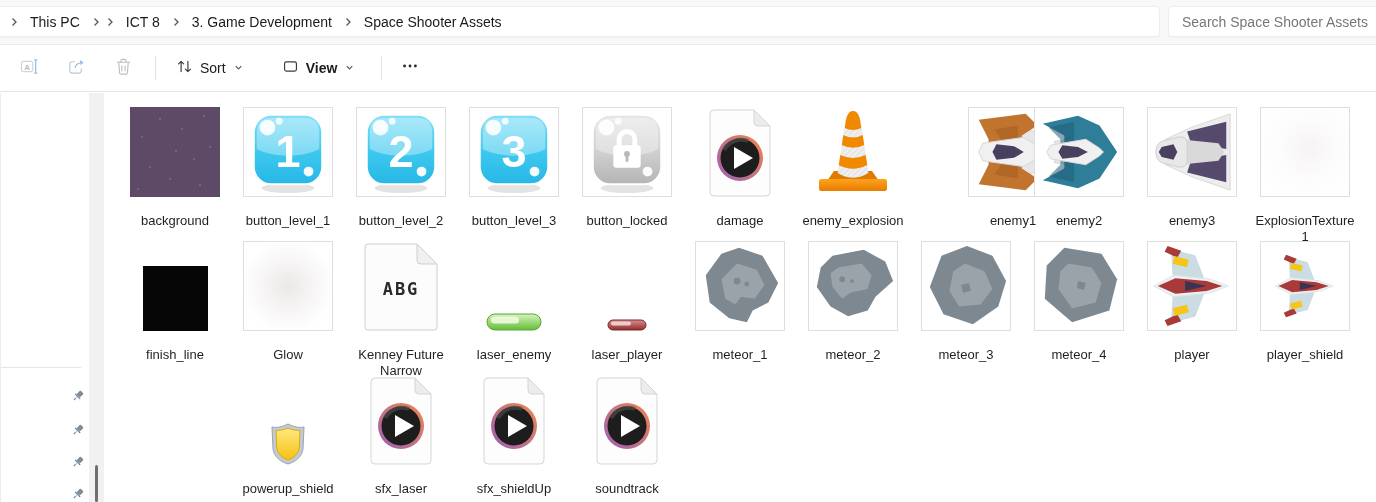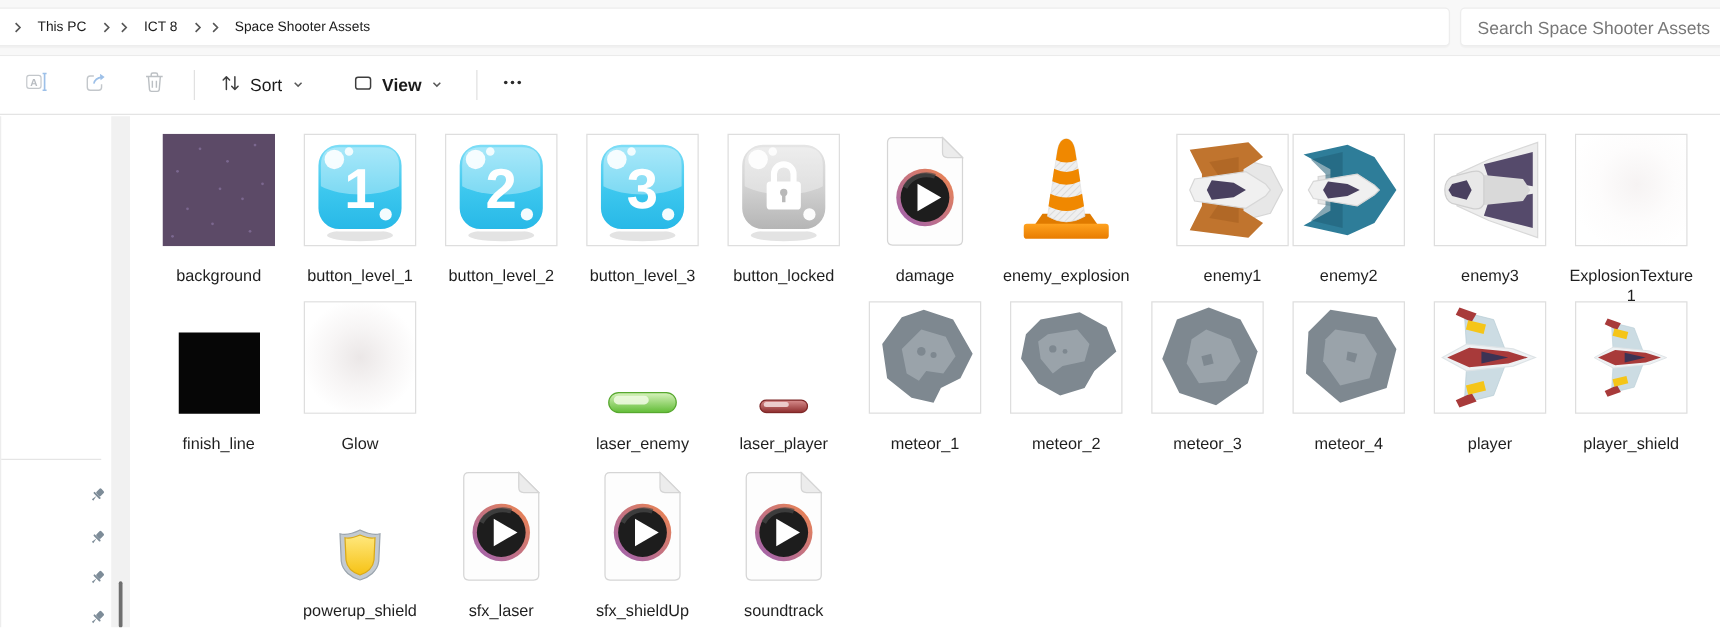--- a/index.html
+++ b/index.html
@@ -15,7 +15,7 @@
     border:1px solid #ededed;border-radius:4px;box-shadow:0 1px 1px rgba(0,0,0,.03);
     display:flex;align-items:center;padding-left:12px;box-sizing:border-box;overflow:hidden;white-space:nowrap;
   }
-  .crumb{font-size:11px;color:#1b1b1b;padding:4px 9px;border-radius:3px;cursor:default;}
+  .crumb{font-size:14px;color:#1b1b1b;padding:4px 9px;border-radius:3px;cursor:default;}
   .crumb-sep{display:flex;align-items:center;padding:0 1px;}
   .searchbox{
     position:absolute;left:1168px;top:6px;width:230px;height:31px;background:#fff;

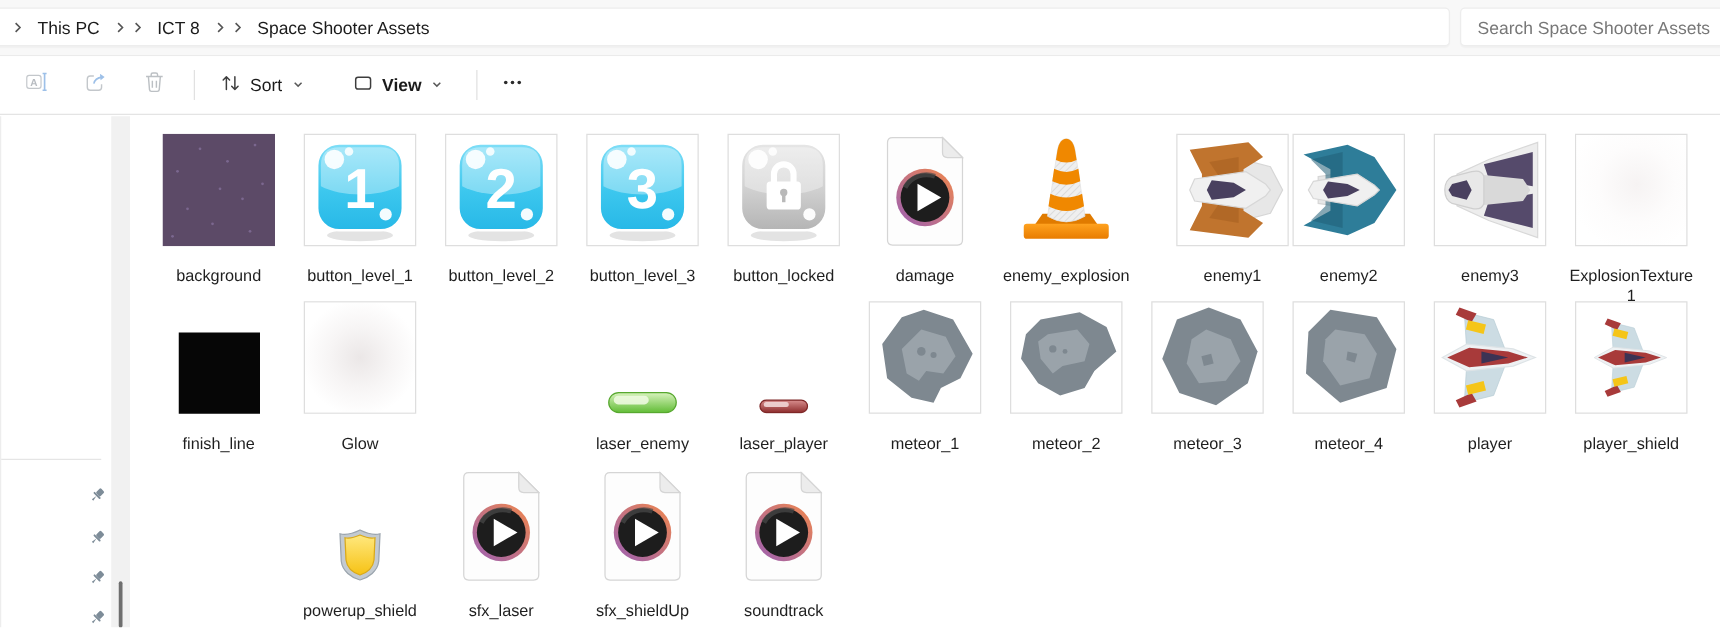--- a/index.html
+++ b/index.html
@@ -122,6 +122,7 @@
           <path d="M4.5 2.5 L8 6 L4.5 9.5"></path>
         </svg>
       </span>
+      <span class="crumb">3. Game Development</span>
       <span class="crumb-sep">
         <svg width="12" height="12" viewBox="0 0 12 12" fill="none" stroke="#565656" stroke-width="1.3">
           <path d="M4.5 2.5 L8 6 L4.5 9.5"></path>

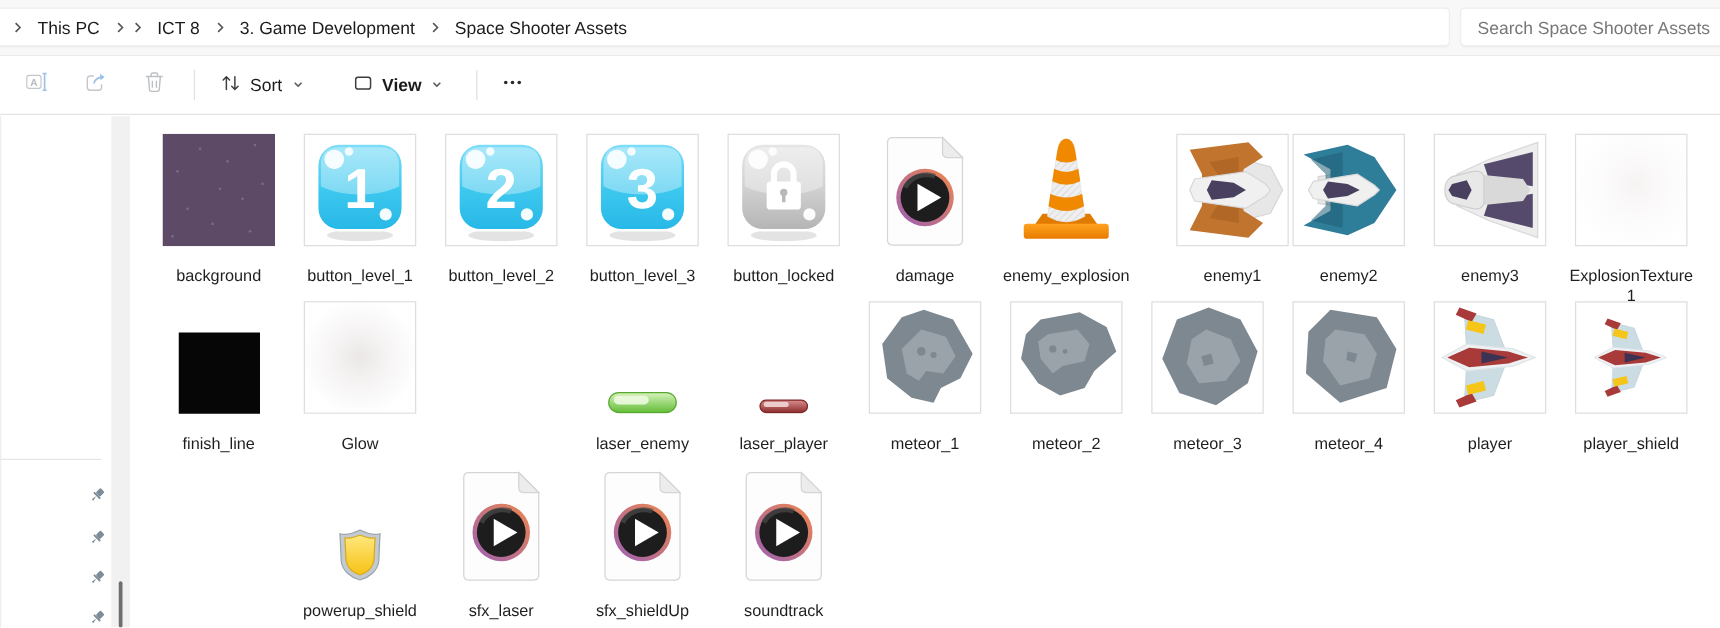--- a/index.html
+++ b/index.html
@@ -353,7 +353,7 @@
       </div>
       <div class="label">enemy_explosion</div>
     </div>
-    <div class="cell" style="left:826px;top:10px">
+    <div class="cell" style="left:853px;top:10px">
       <div class="thumb">
         <div class="frame">
           <svg width="90" height="90" viewBox="0 0 90 90">

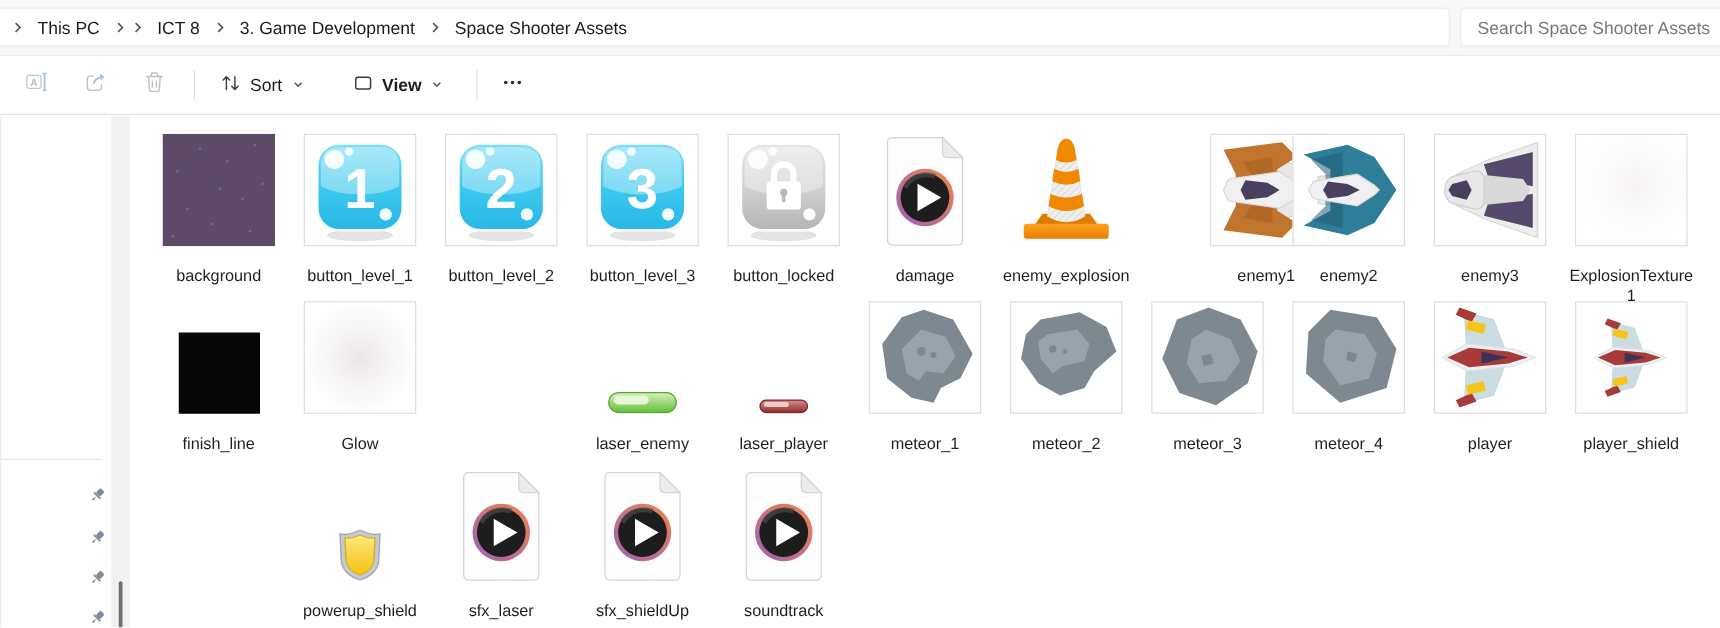--- a/index.html
+++ b/index.html
@@ -418,6 +418,16 @@
       </div>
       <div class="label">Glow</div>
     </div>
+    <div class="cell" style="left:241px;top:144px">
+      <div class="thumb">
+        <svg width="74" height="88" viewBox="0 0 74 88">
+          <path d="M1 4 q0-3 3-3 H53 L73 21 V84 q0 3 -3 3 H4 q-3 0 -3-3 Z" fill="#fcfcfc" stroke="#cfcfcf"></path>
+          <path d="M53 1 L73 21 H57 q-4 0 -4-4 Z" fill="#f0f0f0" stroke="#cfcfcf"></path>
+          <text x="37" y="52" text-anchor="middle" font-size="17" font-weight="bold" letter-spacing="2" fill="#2a2a2a" font-family="DejaVu Sans Mono,monospace">ABG</text>
+        </svg>
+      </div>
+      <div class="label">Kenney Future Narrow</div>
+    </div>
     <div class="cell" style="left:354px;top:144px">
       <div class="thumb">
         <svg width="56" height="18" viewBox="0 0 56 18">

